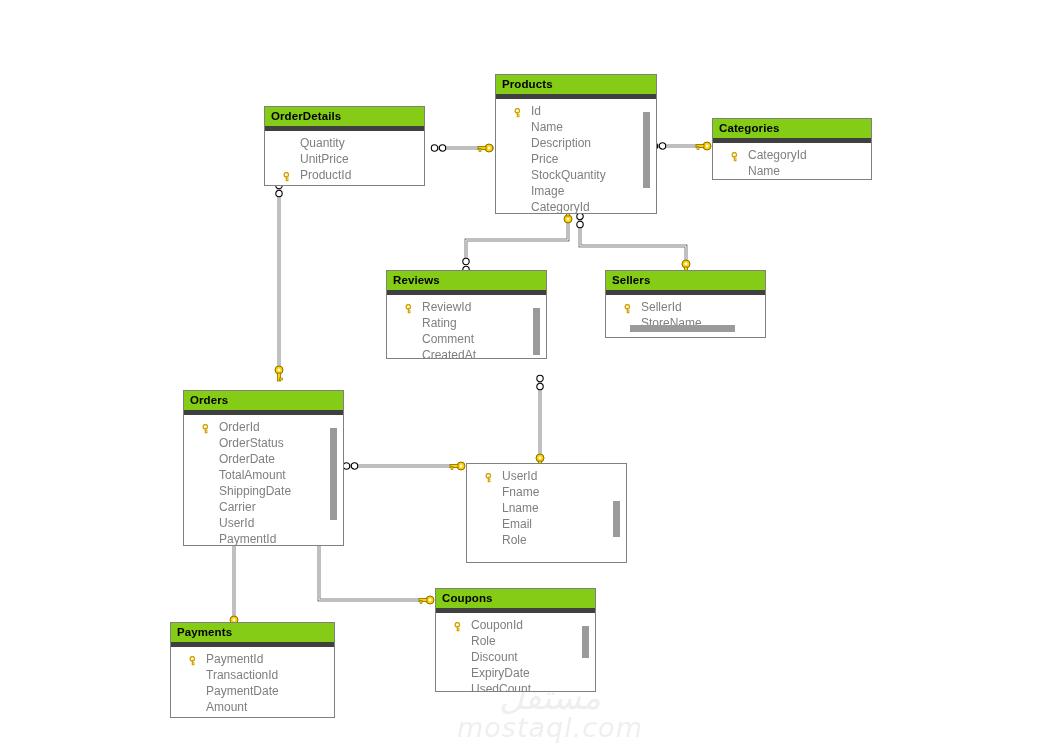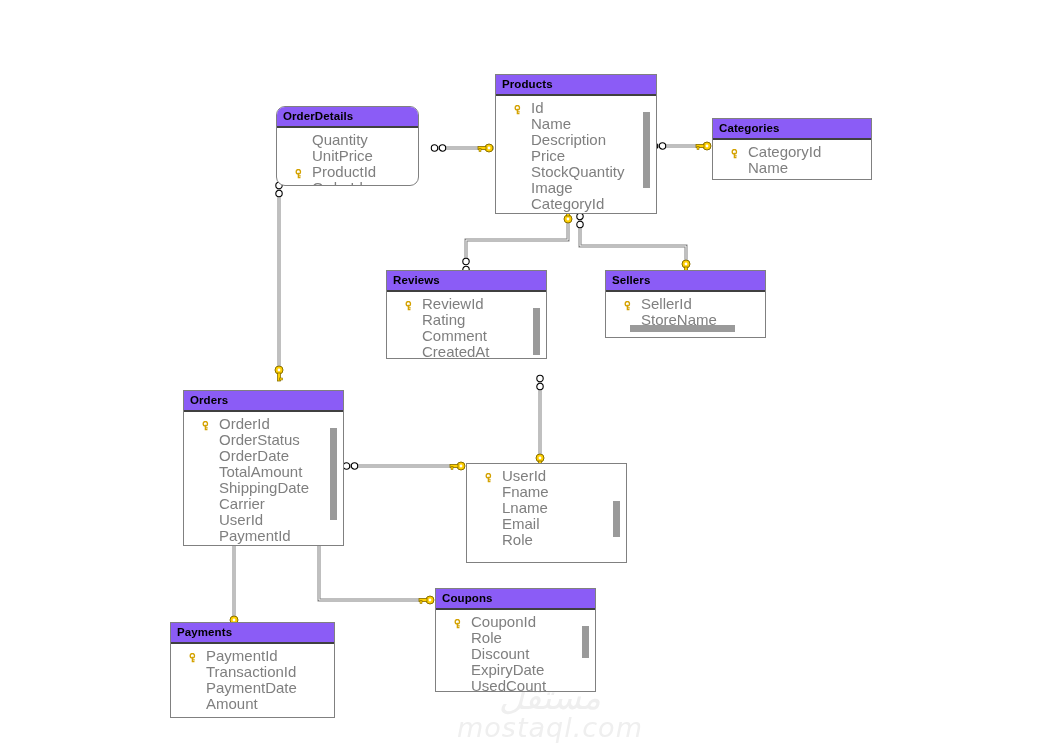--- a/index.html
+++ b/index.html
@@ -34,8 +34,8 @@
     font-weight: bold;
     color: #000000;
     padding: 3px 0 3px 6px;
-    border-bottom: 2px solid #404040;
-    background: #8b5cf6;
+    border-bottom: 5px solid #404040;
+    background: #84cc16;
     line-height: 13px;
     letter-spacing: 0.1px;
     white-space: nowrap;

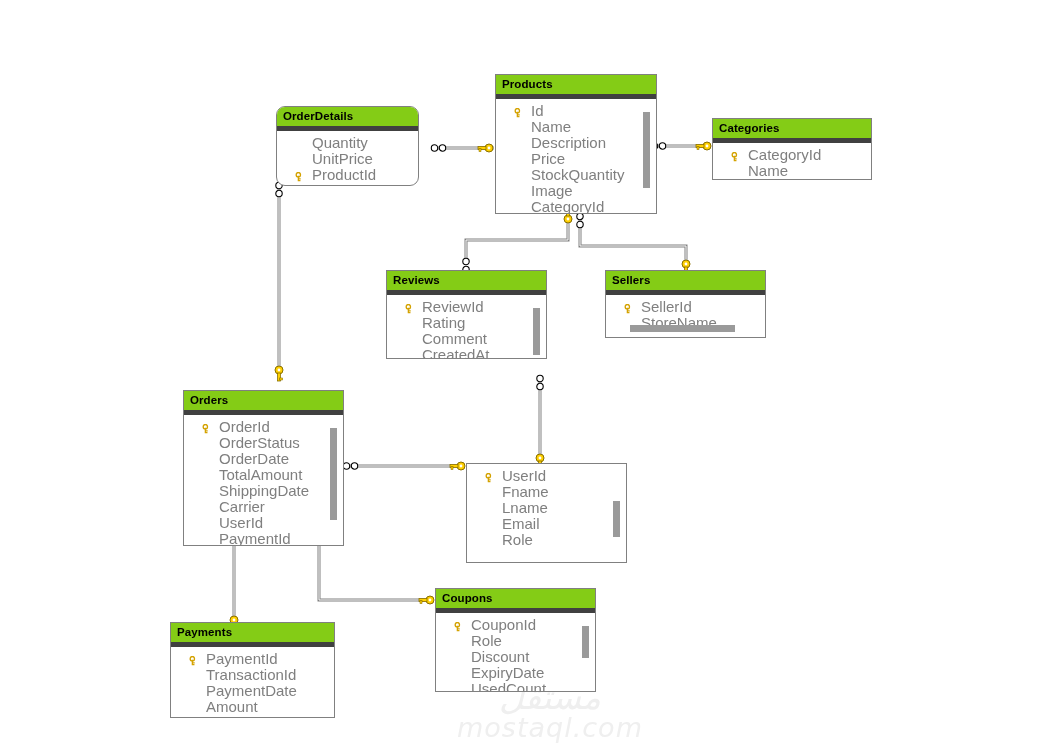--- a/index.html
+++ b/index.html
@@ -245,7 +245,7 @@
       </div>
       <div class="vscroll" style="right: 6px; top: 37px; height: 76px;"></div>
     </div>
-    <div class="entity" style="left: 276px; top: 106px; width: 143px; height: 80px; border-radius: 9px;">
+    <div class="entity" style="left: 264px; top: 106px; width: 161px; height: 80px;">
       <div class="entity-title">OrderDetails</div>
       <div class="entity-body" style="padding-top: 4px;">
         <div class="field-row">

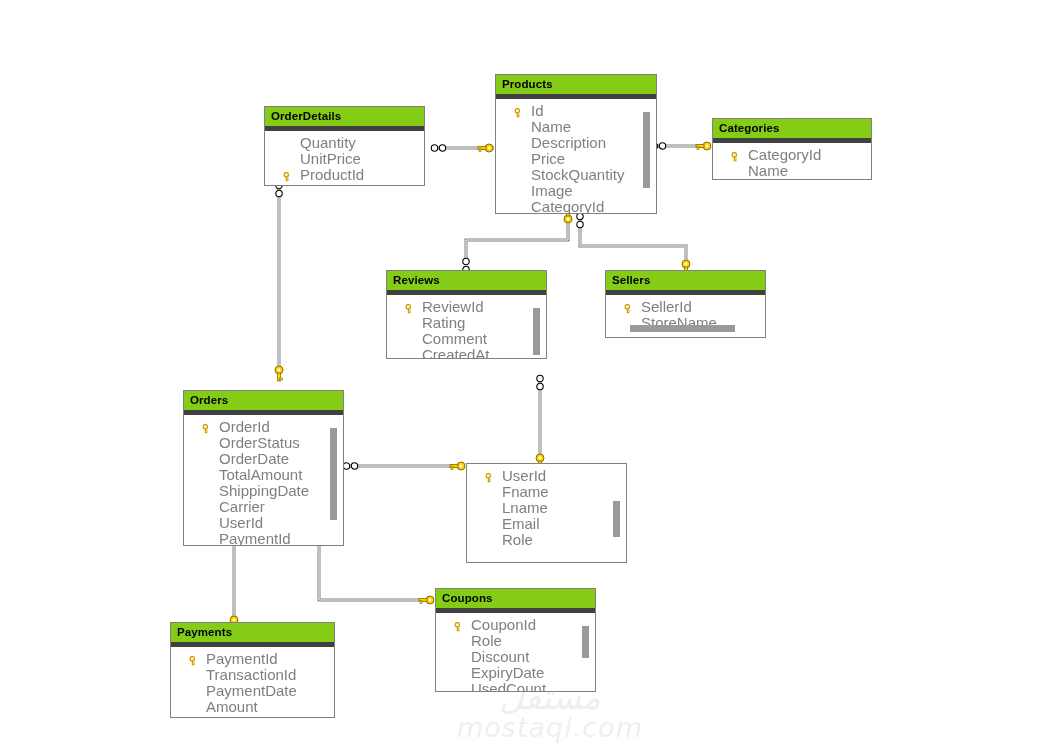--- a/index.html
+++ b/index.html
@@ -55,7 +55,7 @@
     position: absolute;
     left: 35px;
     top: 0;
-    font-size: 15px;
+    font-size: 12px;
     color: #7f7f7f;
   }
   .key-icon {

